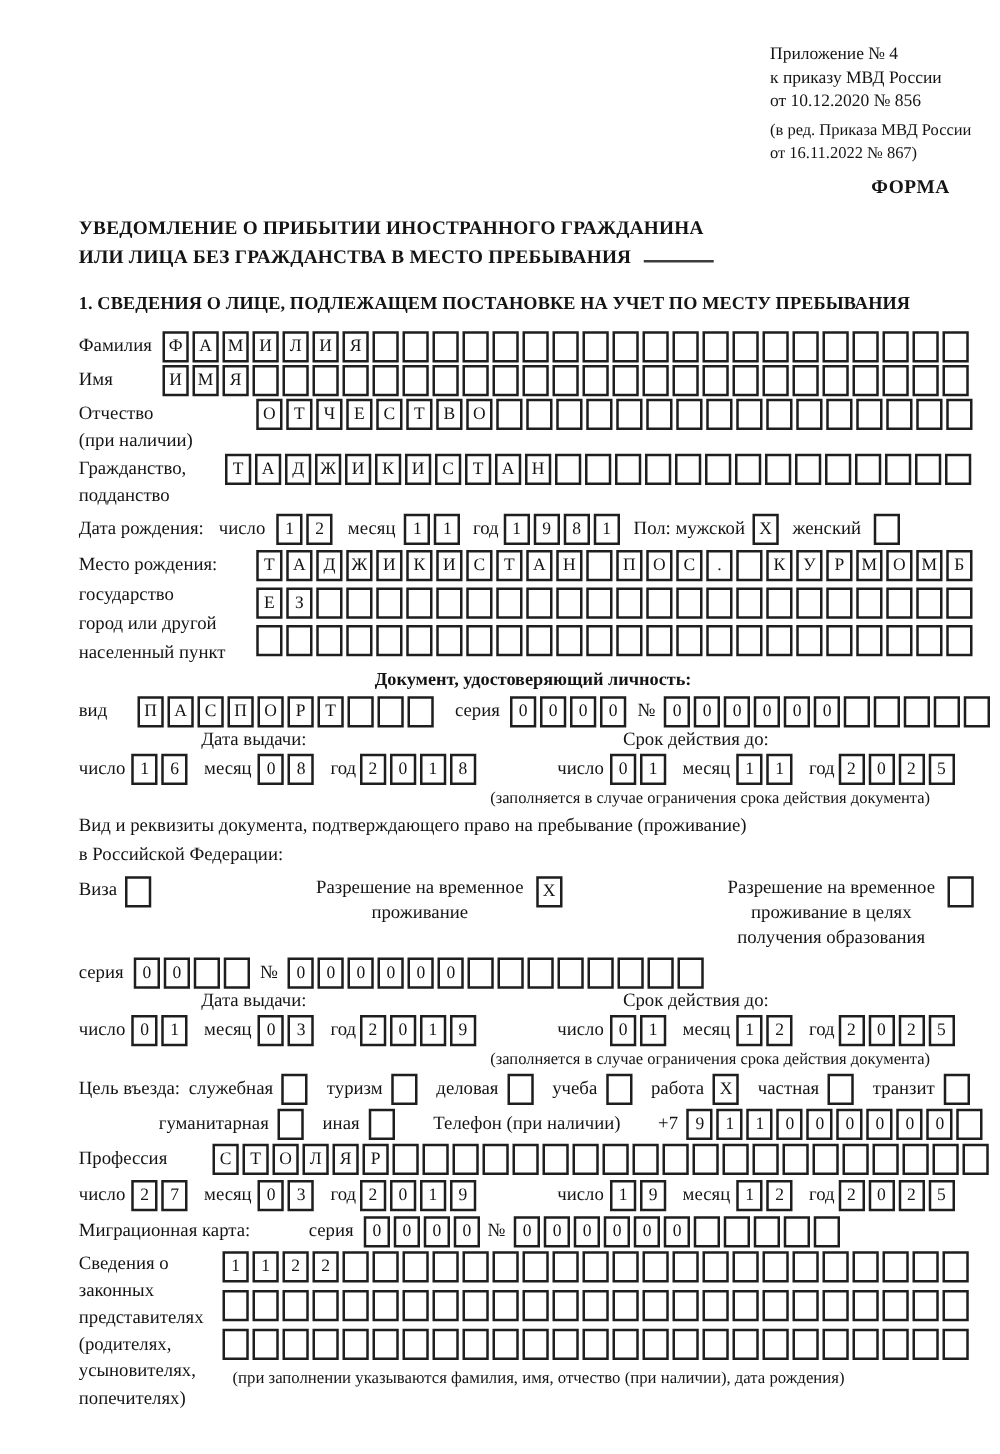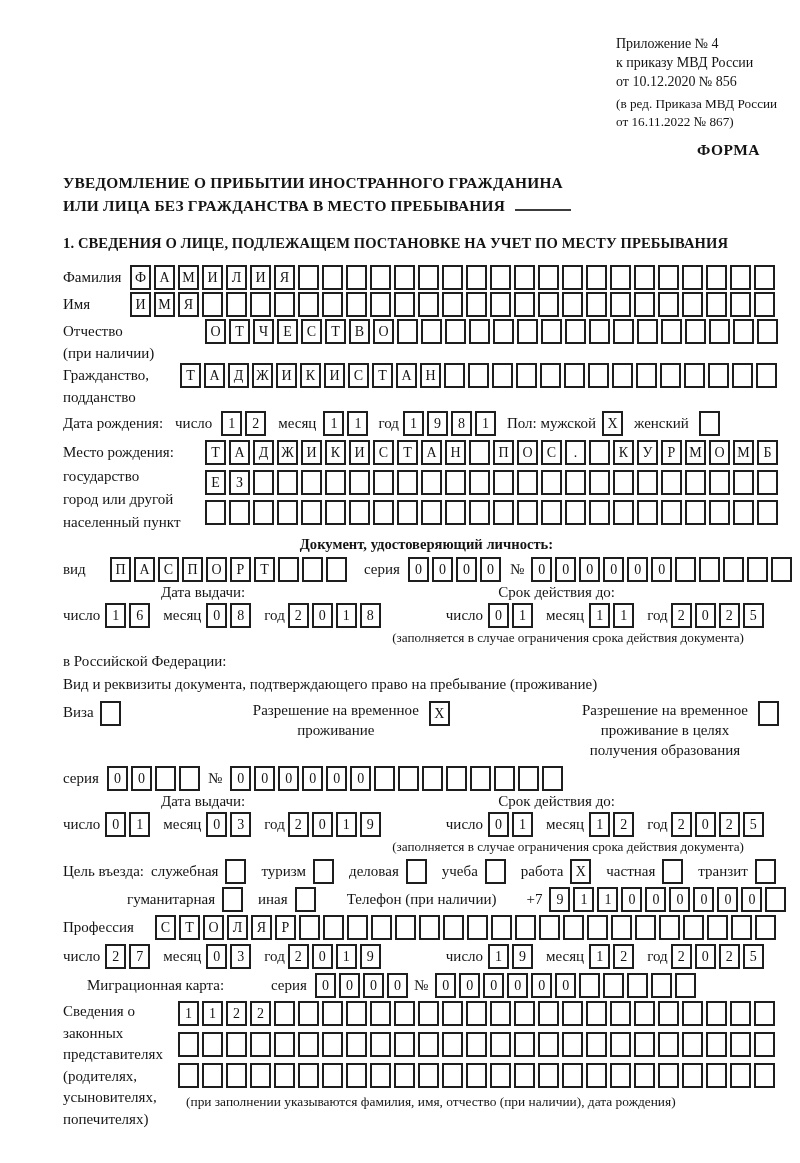--- a/index.html
+++ b/index.html
@@ -421,8 +421,8 @@
   </div>
   <div class="note-r">(заполняется в случае ограничения срока действия документа)</div>
 
+  <div class="intro">Вид и реквизиты документа, подтверждающего право на пребывание (проживание)</div>
   <div class="intro">в Российской Федерации:</div>
-  <div class="intro">Вид и реквизиты документа, подтверждающего право на пребывание (проживание)</div>
 
   <div class="optrow">
     <span class="opt">

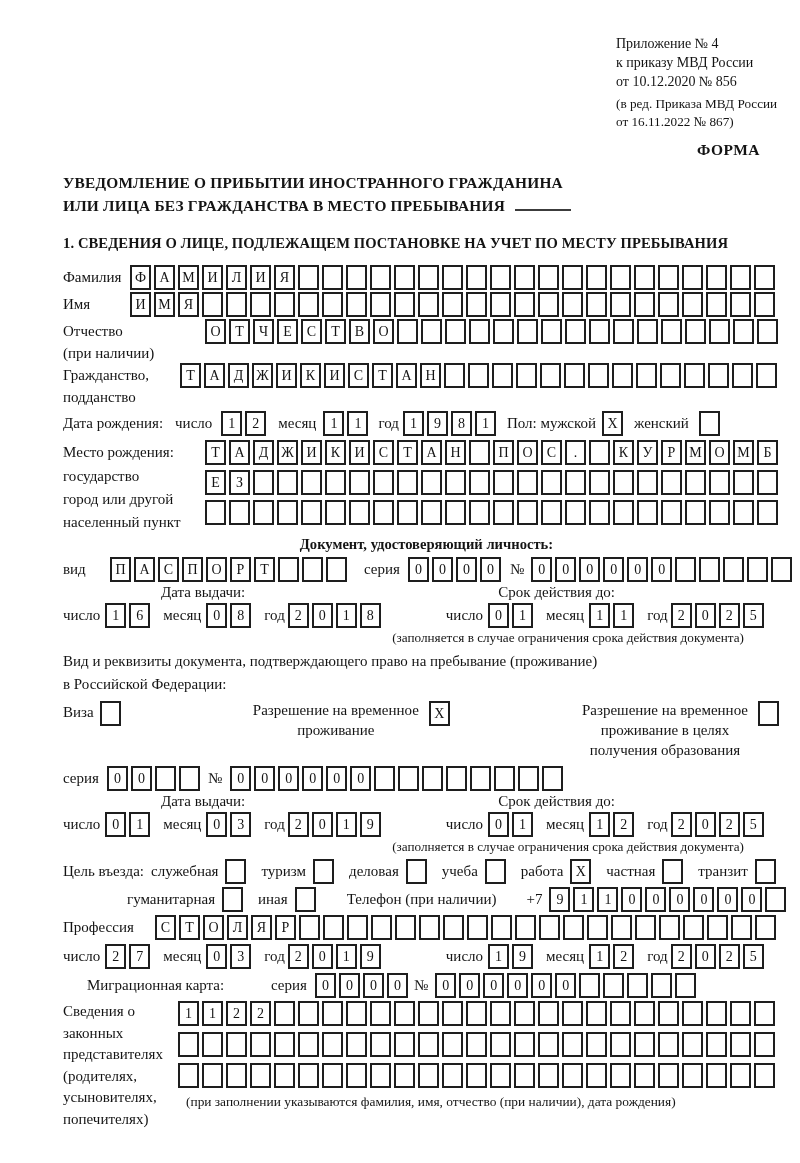--- a/index.html
+++ b/index.html
@@ -582,7 +582,7 @@
       </span>
   </div>
 
-  <div class="frow" style="margin-bottom:4px;">
+  <div class="frow" style="margin-bottom:4px;gap:15px;">
     <span class="flabel w92">Профессия</span>
     <span class="cells">
         <span class="cell">С</span>

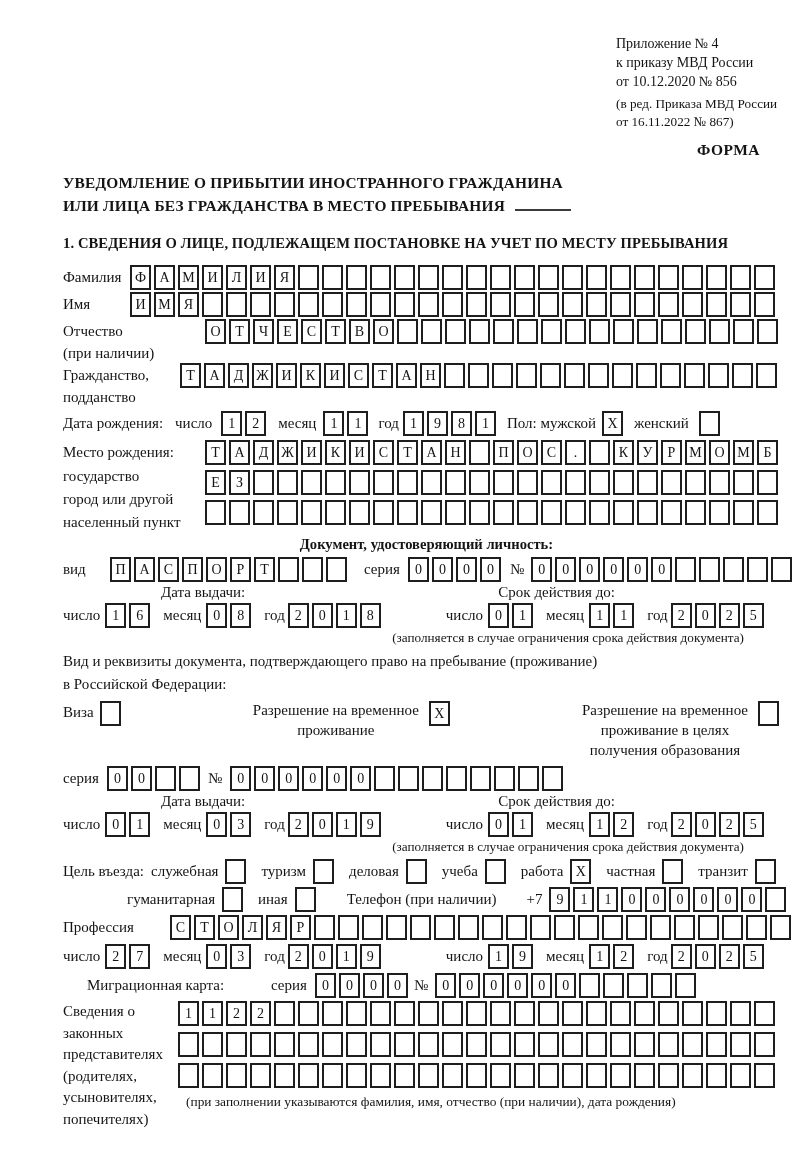--- a/index.html
+++ b/index.html
@@ -655,7 +655,7 @@
     </span>
   </div>
 
-  <div class="frow" style="align-items:center;margin-bottom:3px;margin-left:24px;">
+  <div class="frow" style="align-items:center;margin-bottom:3px;">
     <span class="flabel w167">Миграционная карта:</span>
     <span class="word mig-gap" style="margin-right:8px;">серия</span>
     <span class="cells">

